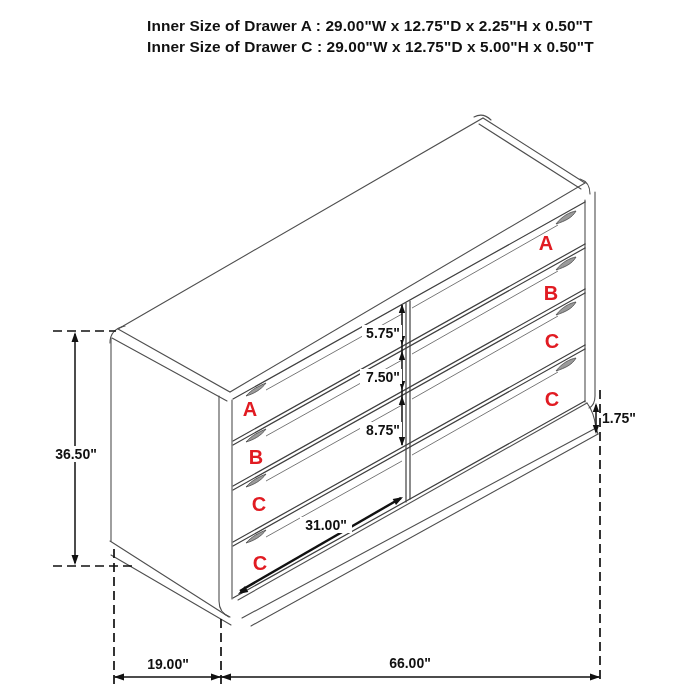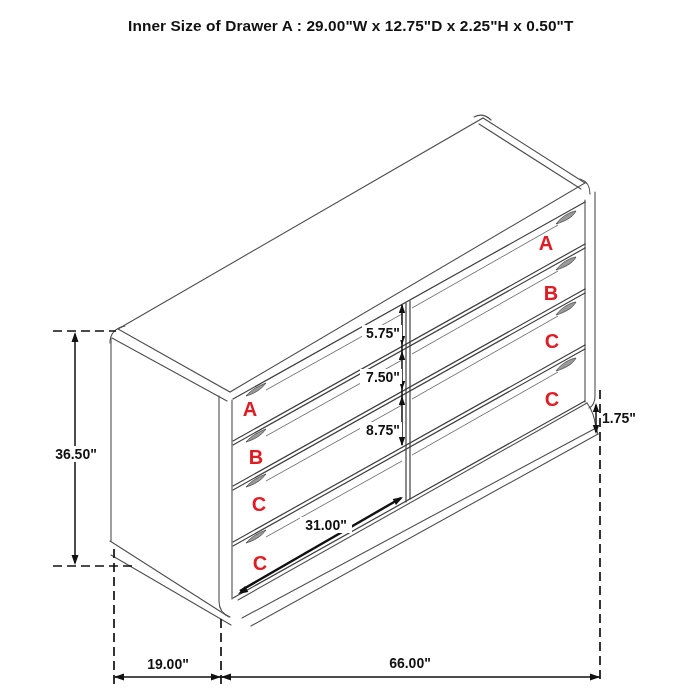--- a/index.html
+++ b/index.html
@@ -8,7 +8,7 @@
     font-family:"Liberation Sans", sans-serif;
   }
   .spec-header{
-    position:absolute;left:128px;top:16px;
+    position:absolute;left:147px;top:16px;
     font-size:15.4px;font-weight:bold;color:#111;line-height:20.5px;
     letter-spacing:0.1px;white-space:nowrap;
   }

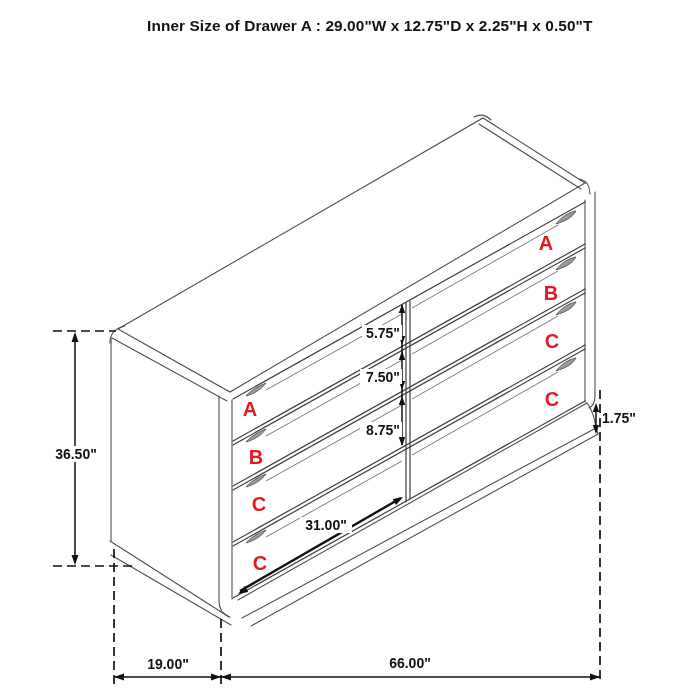--- a/index.html
+++ b/index.html
@@ -23,6 +23,7 @@
 
   <div class="spec-header">
     <div>Inner Size of Drawer A : 29.00"W x 12.75"D x 2.25"H x 0.50"T</div>
+    <div>Inner Size of Drawer C : 29.00"W x 12.75"D x 5.00"H x 0.50"T</div>
   </div>
 
   <svg width="700" height="700" viewBox="0 0 700 700">

